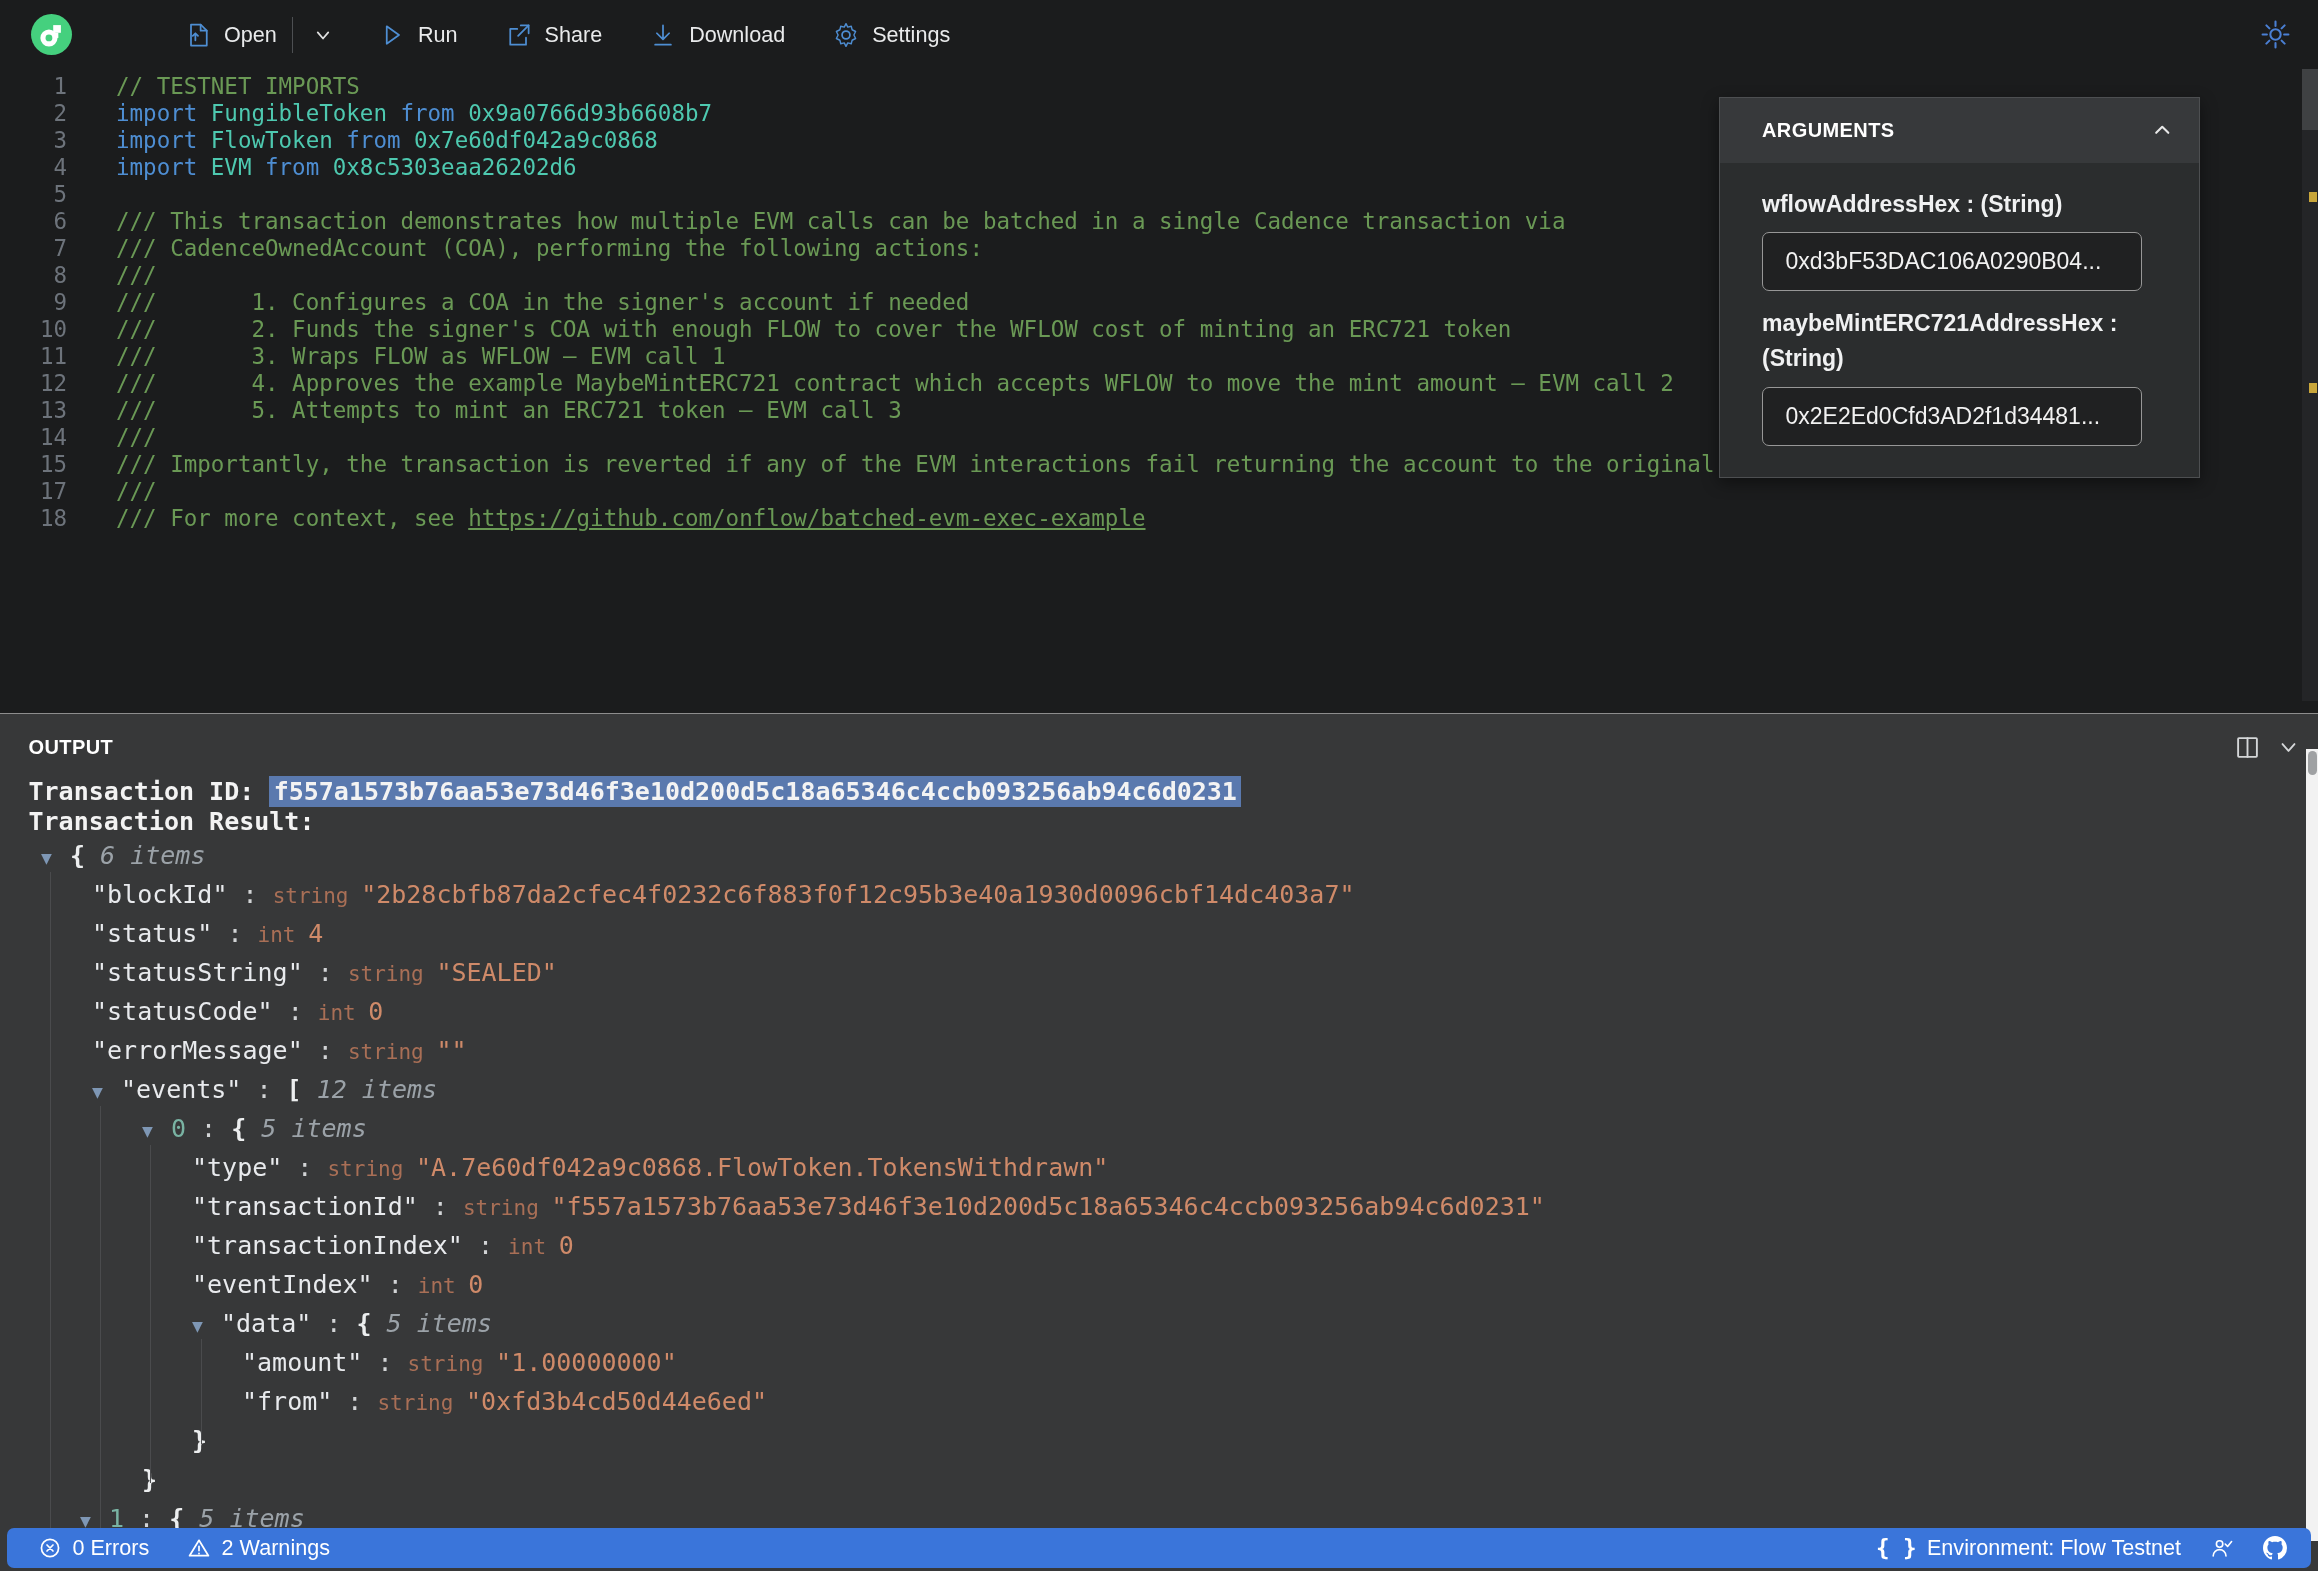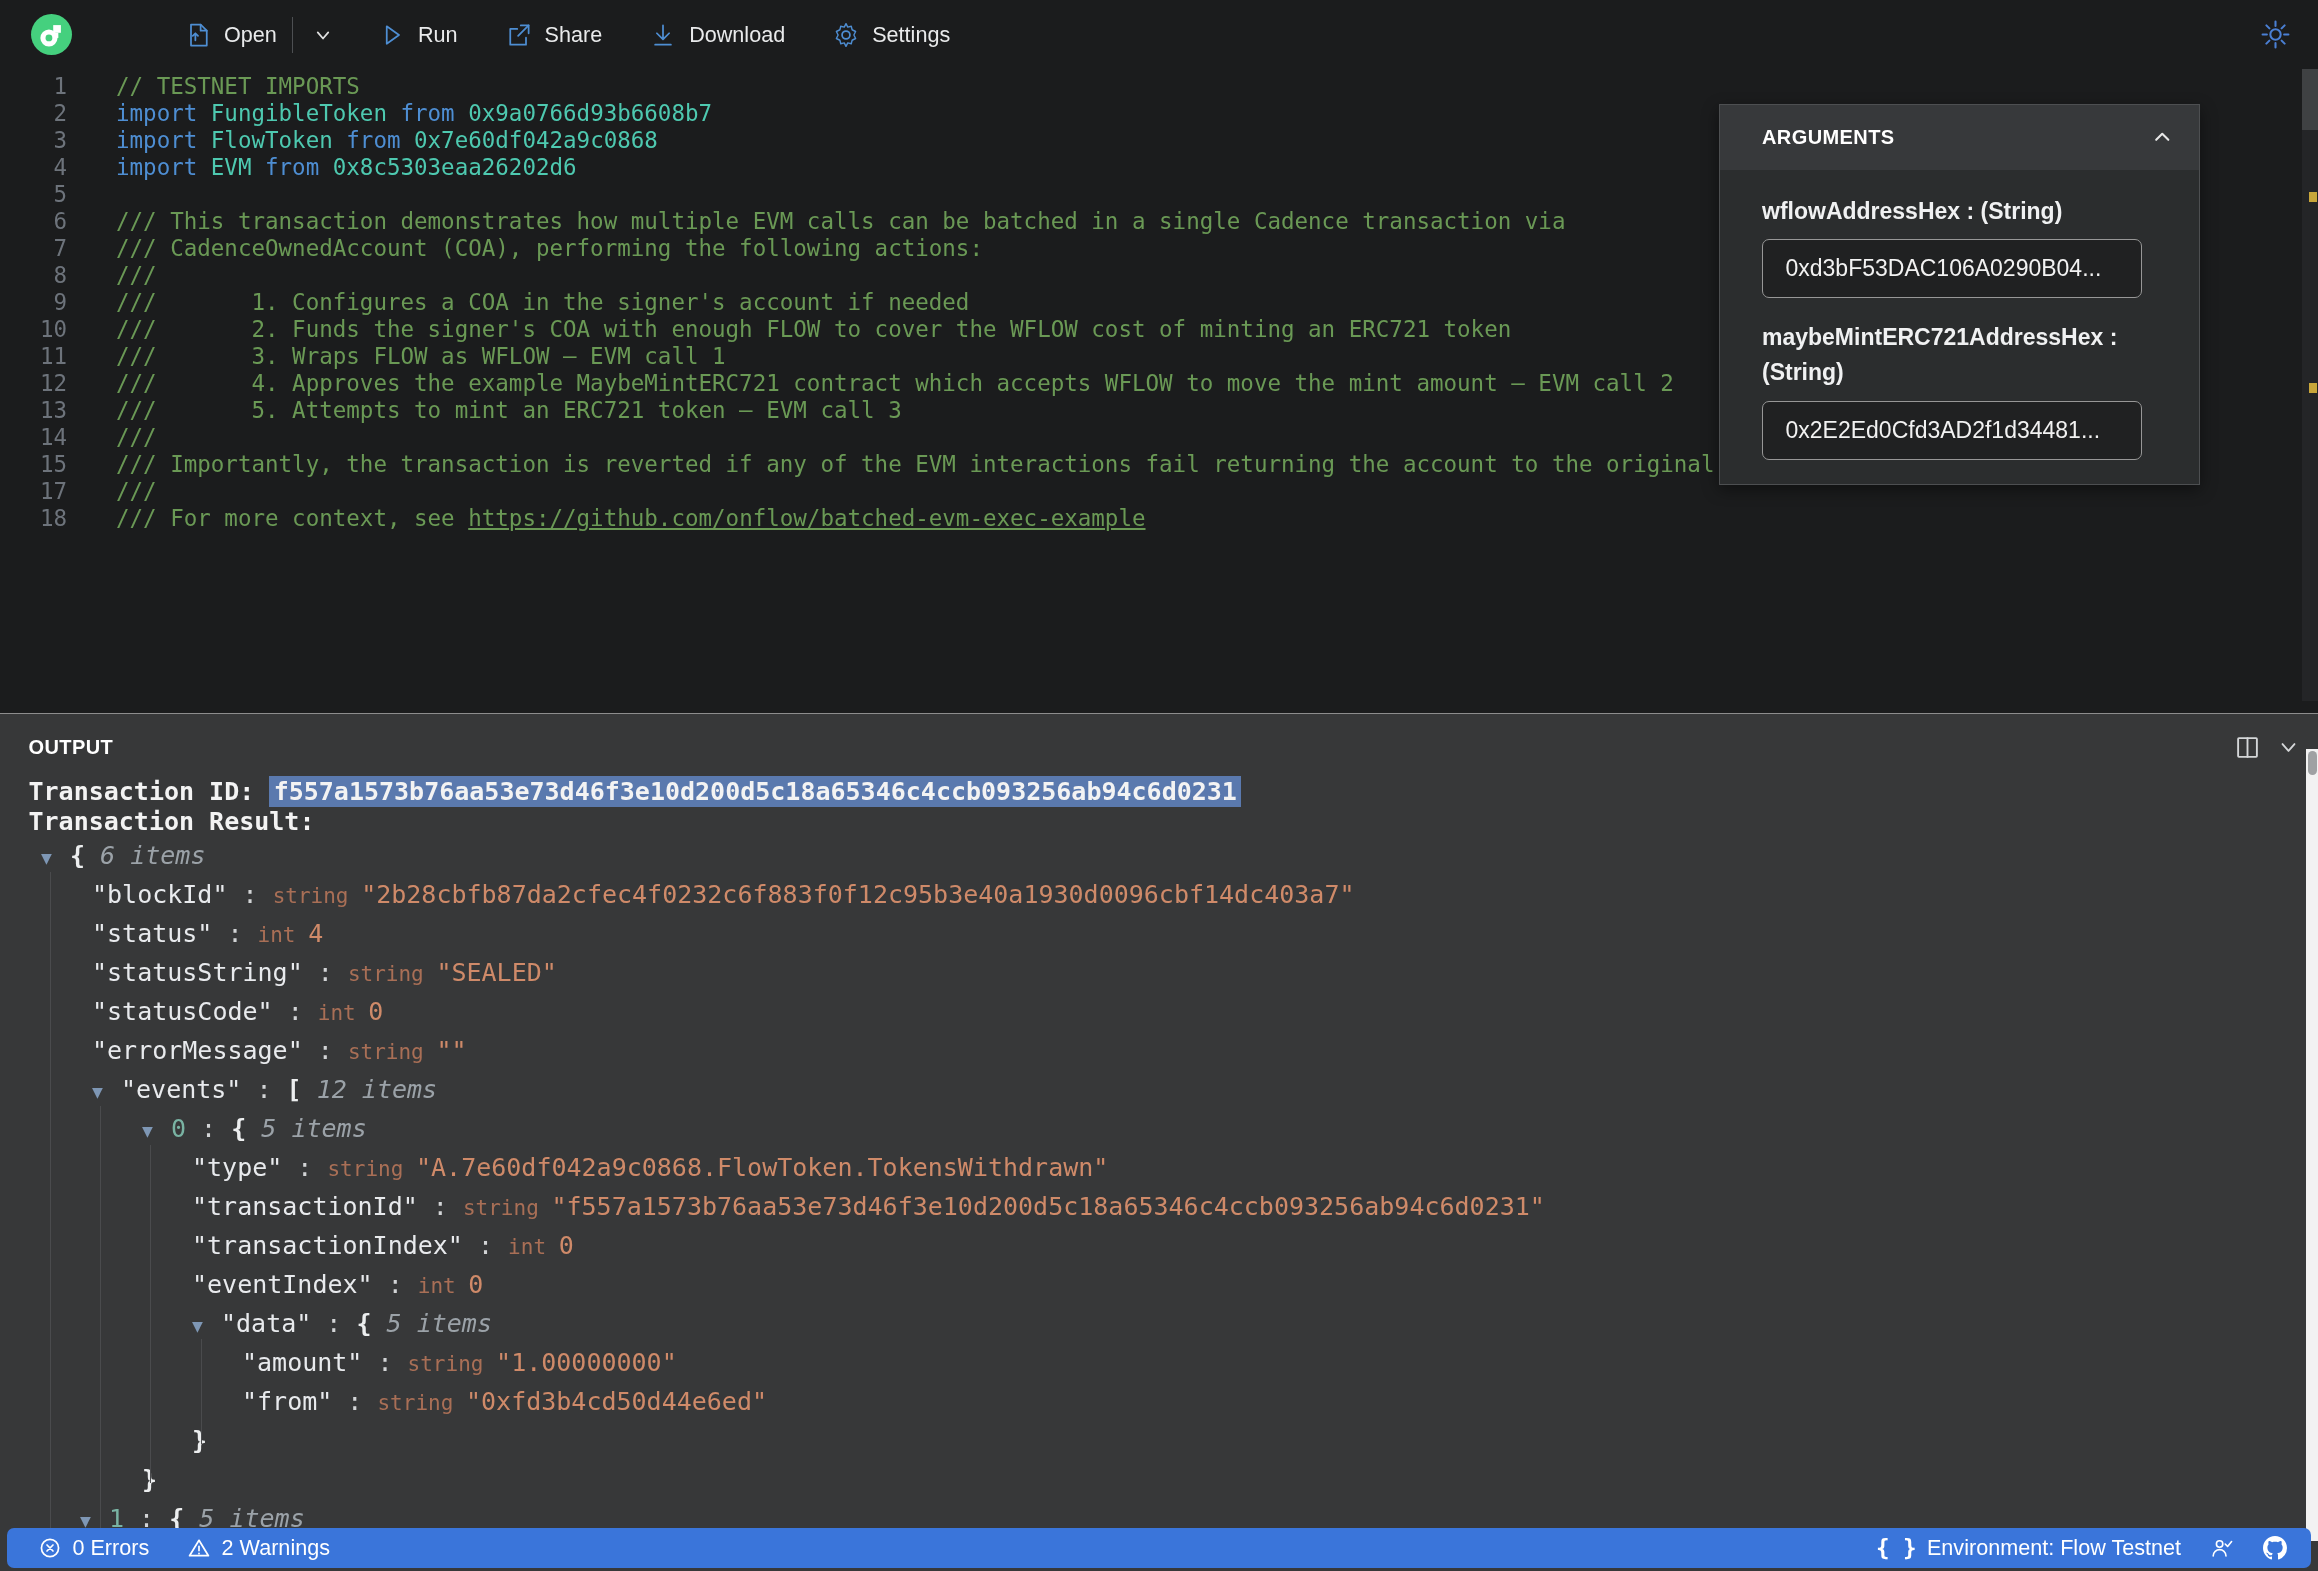--- a/index.html
+++ b/index.html
@@ -35,7 +35,7 @@
   .warn-mark { position:absolute; right:0.9px; width:7.8px; height:9.5px; background:#c9a63a; }
 
   
-  .args { position:absolute; left:1719px; top:104px; width:481px; height:381px;
+  .args { position:absolute; left:1719px; top:97px; width:481px; height:381px;
           background:#2b2d2e; border:0.9px solid #4d4f51; box-shadow:0 5.2px 15.6px rgba(0,0,0,.45); }
   .args-head { height:65px; background:#37393b; display:flex; align-items:center;
                justify-content:space-between; padding:0 26px 0 42px; cursor:pointer; }

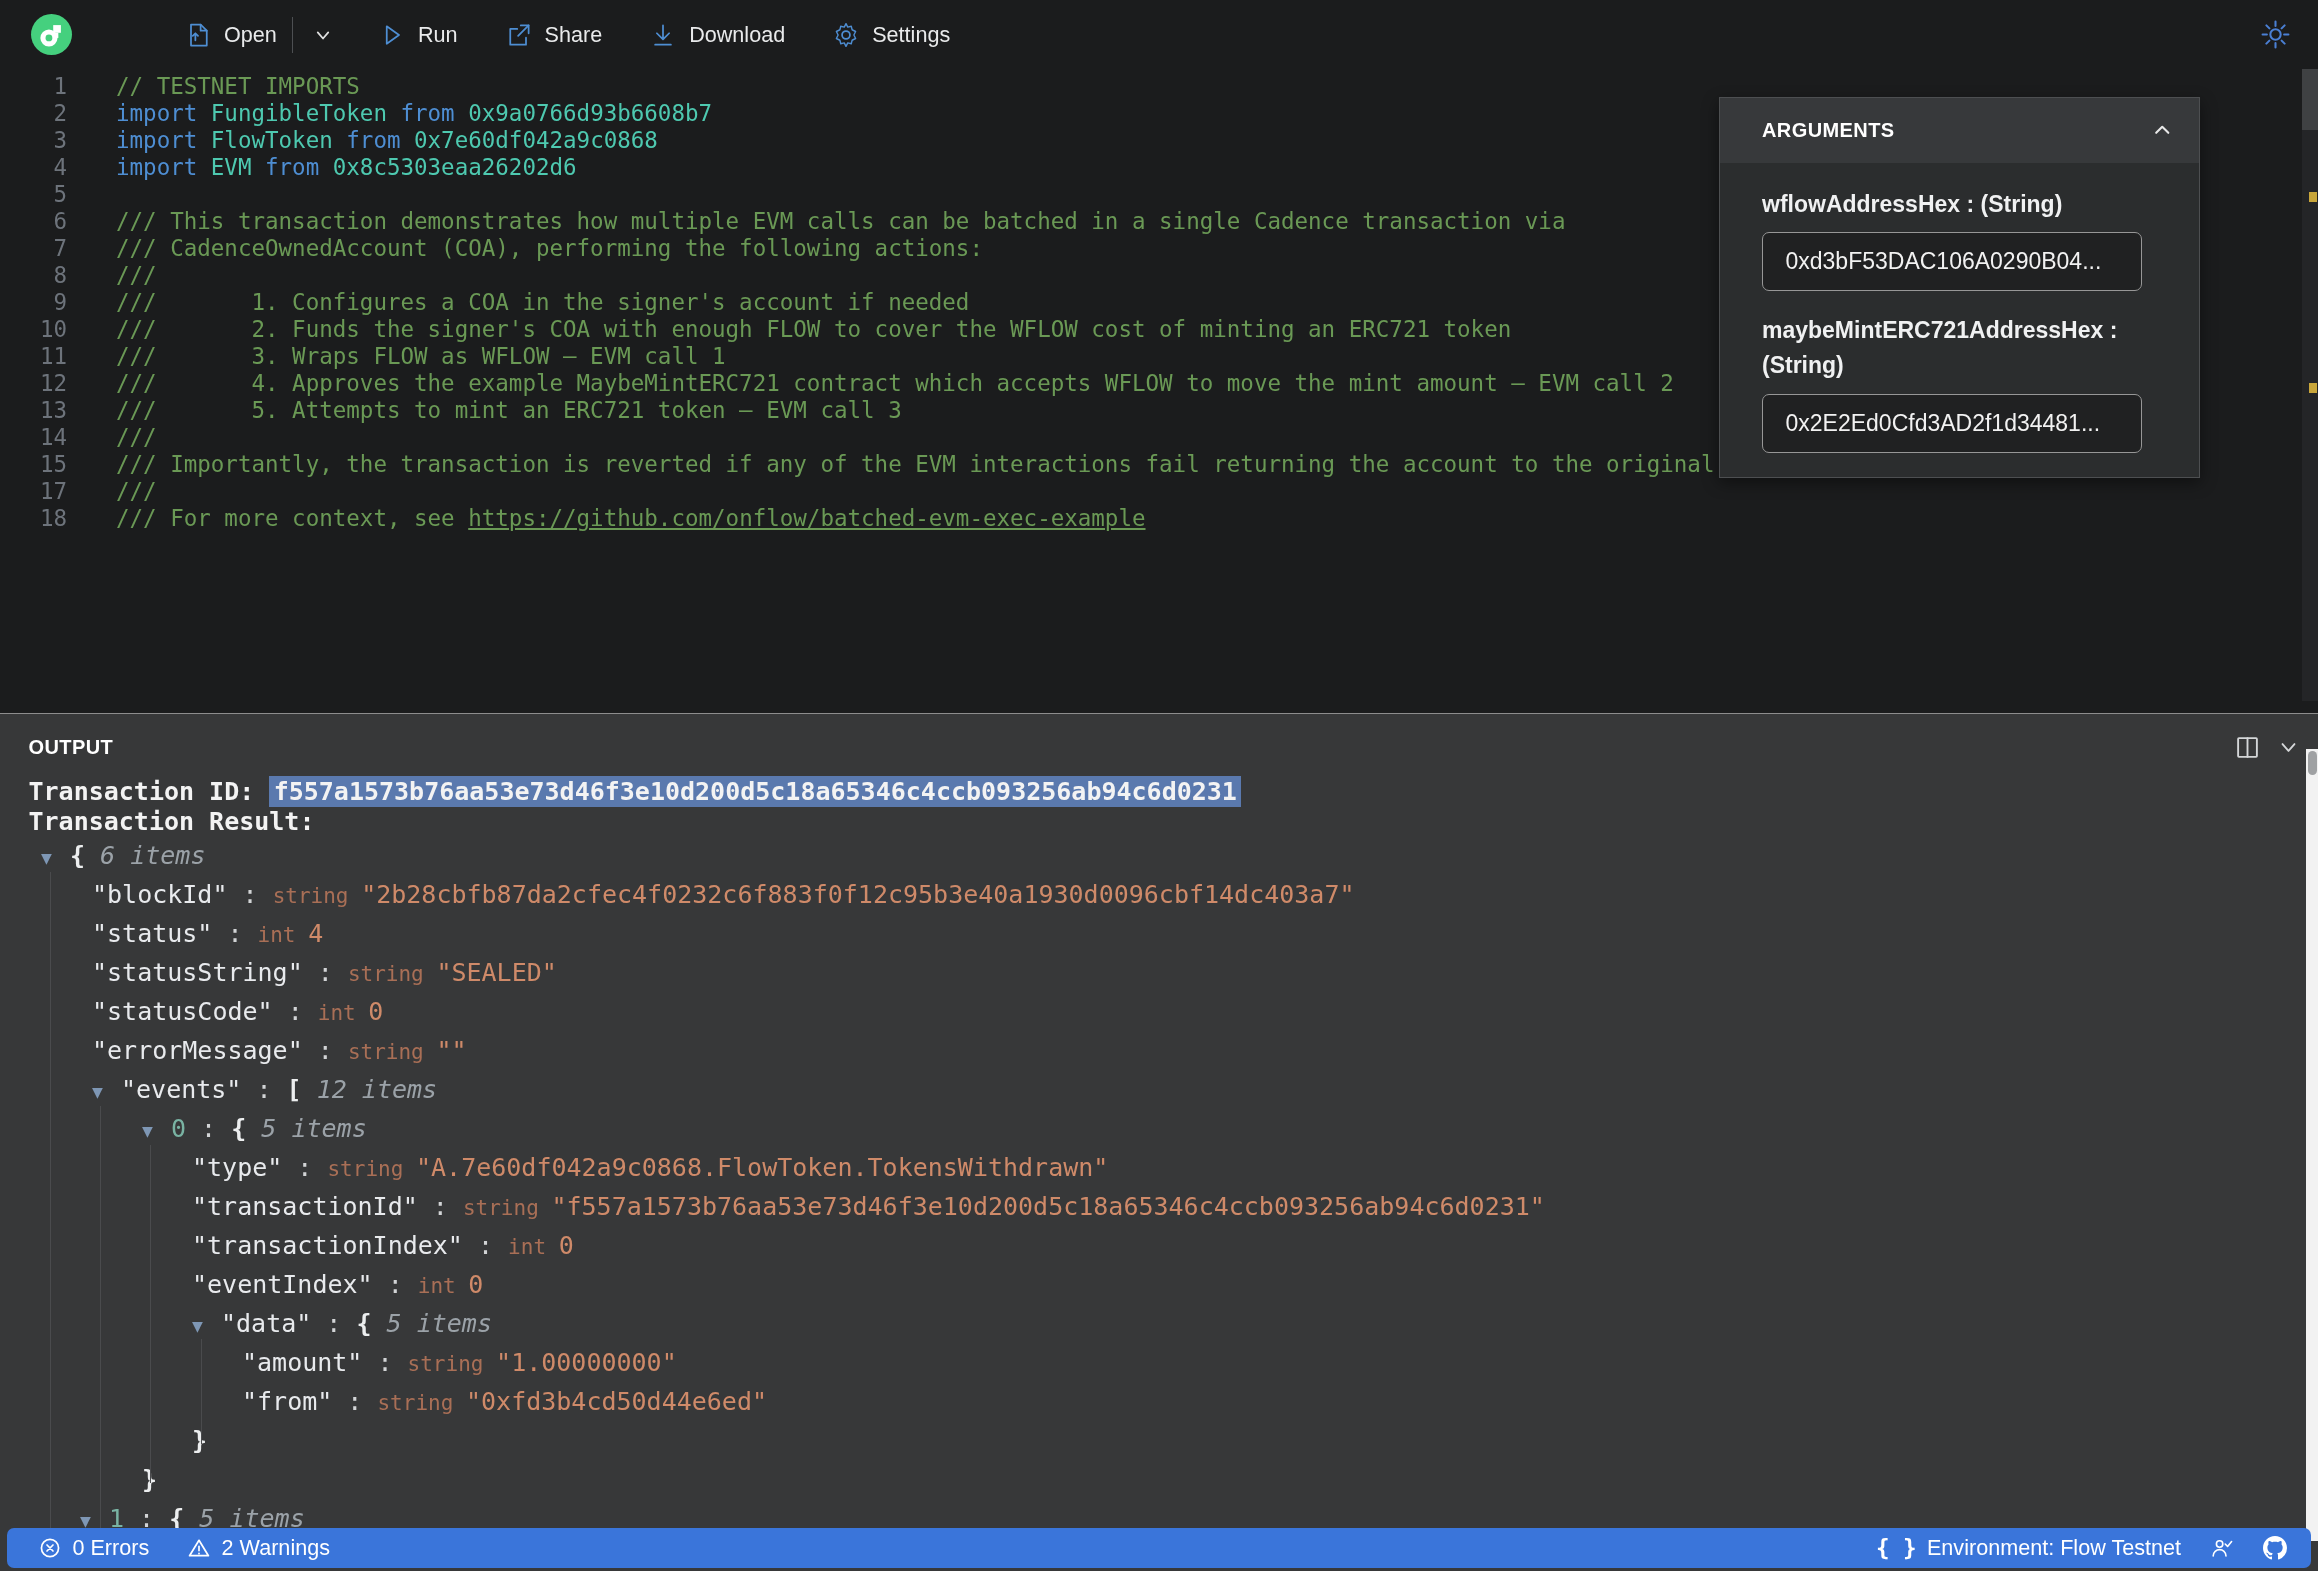--- a/index.html
+++ b/index.html
@@ -46,7 +46,7 @@
   .arg-label { color:#f0f1f2; font-size:23px; font-weight:600; line-height:35px; margin-bottom:10.4px; }
   .arg-input { width:380px; height:59px; background:#202122; border:1.7px solid #979797;
                border-radius:7px; color:#f2f2f2; font-size:23px;
-               font-family:"Liberation Sans", sans-serif; padding:0 0 0 22.5px; margin-bottom:22px; }
+               font-family:"Liberation Sans", sans-serif; padding:0 0 0 22.5px; margin-bottom:15px; }
 
   
   .output { position:absolute; left:0; top:713px; width:2319px; height:871px;

